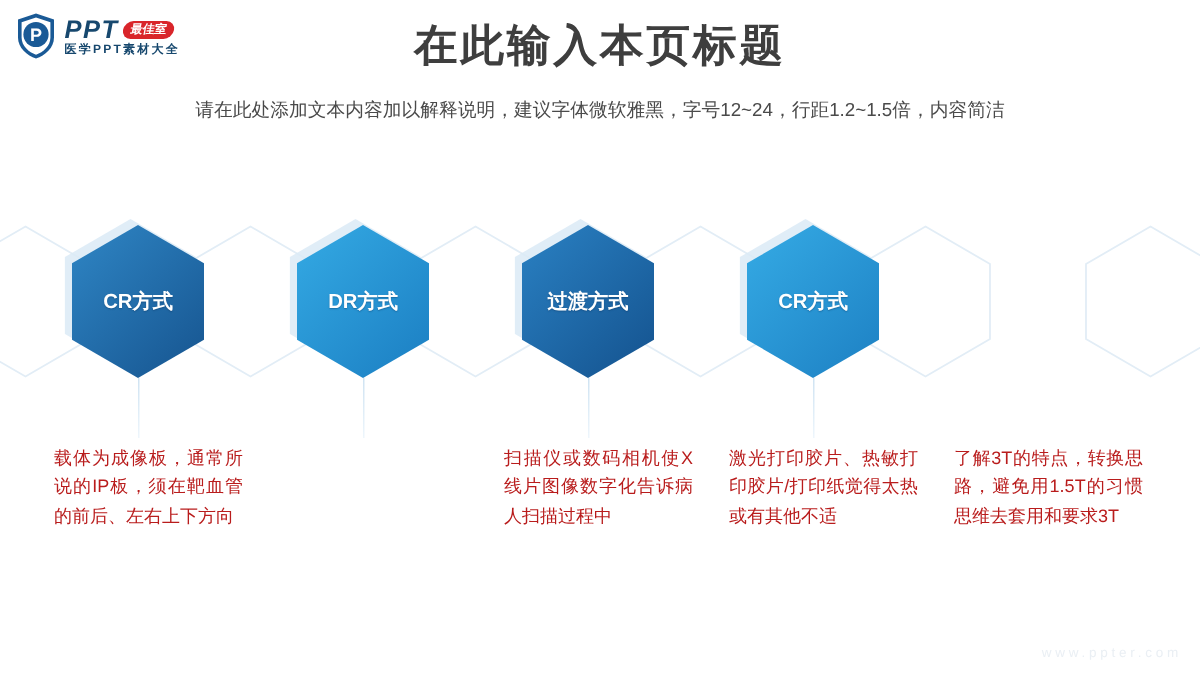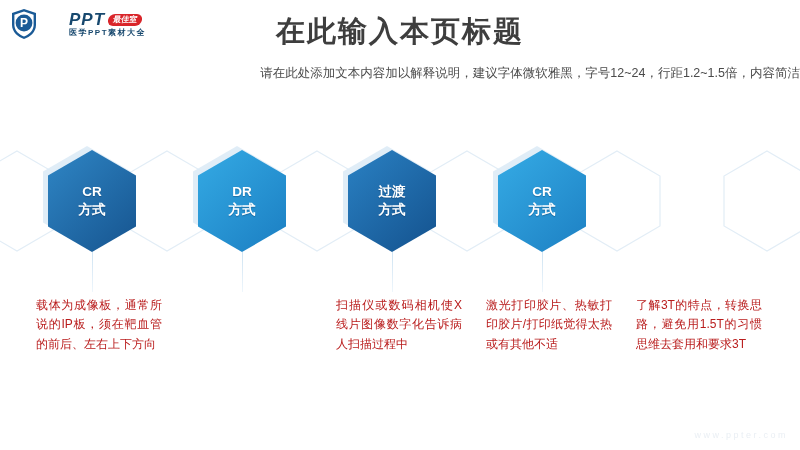--- a/index.html
+++ b/index.html
@@ -36,7 +36,6 @@
     flex-direction: column;
     justify-content: flex-end;
     gap: 1px;
-    margin-left: 26px;
   }
   #logo .row1 {
     display: flex;

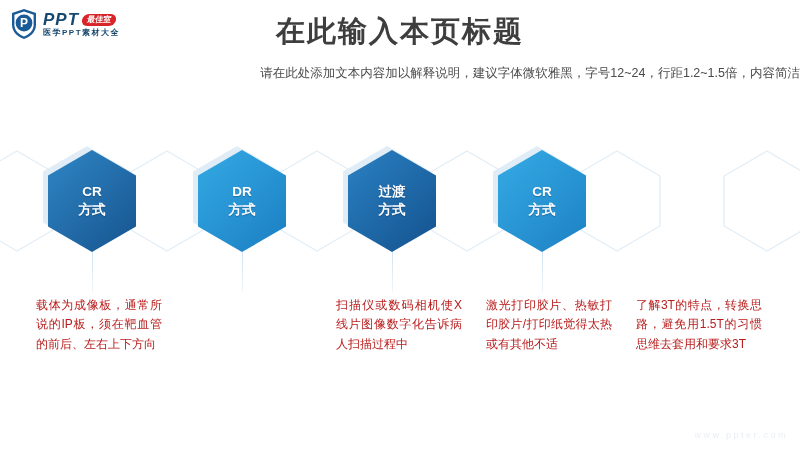--- a/index.html
+++ b/index.html
@@ -89,7 +89,7 @@
     top: 62px;
     left: 0;
     width: 800px;
-    text-align: right;
+    text-align: center;
     font-size: 12.5px;
     color: #4a4a4a;
     line-height: 1.8;

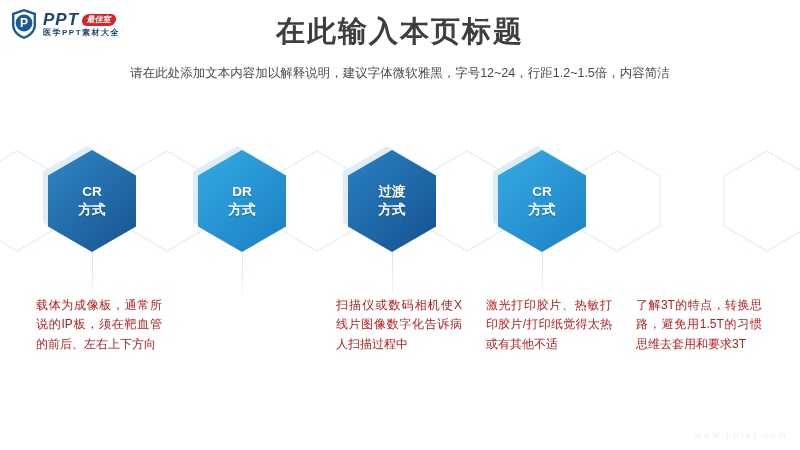--- a/index.html
+++ b/index.html
@@ -132,7 +132,7 @@
     height: 102px;
     clip-path: polygon(50% 0%, 100% 25%, 100% 75%, 50% 100%, 0% 75%, 0% 25%);
     display: flex;
-    flex-direction: column;
+    flex-direction: row;
     align-items: center;
     justify-content: center;
   }

